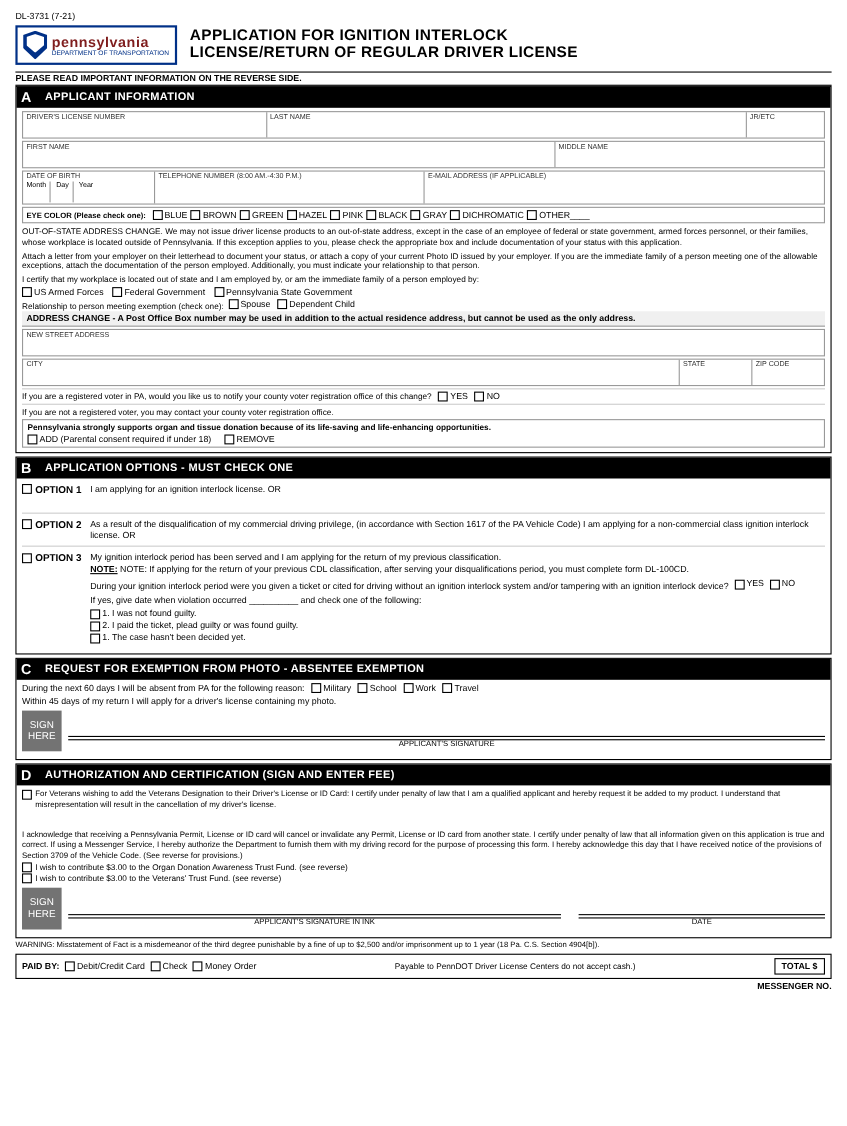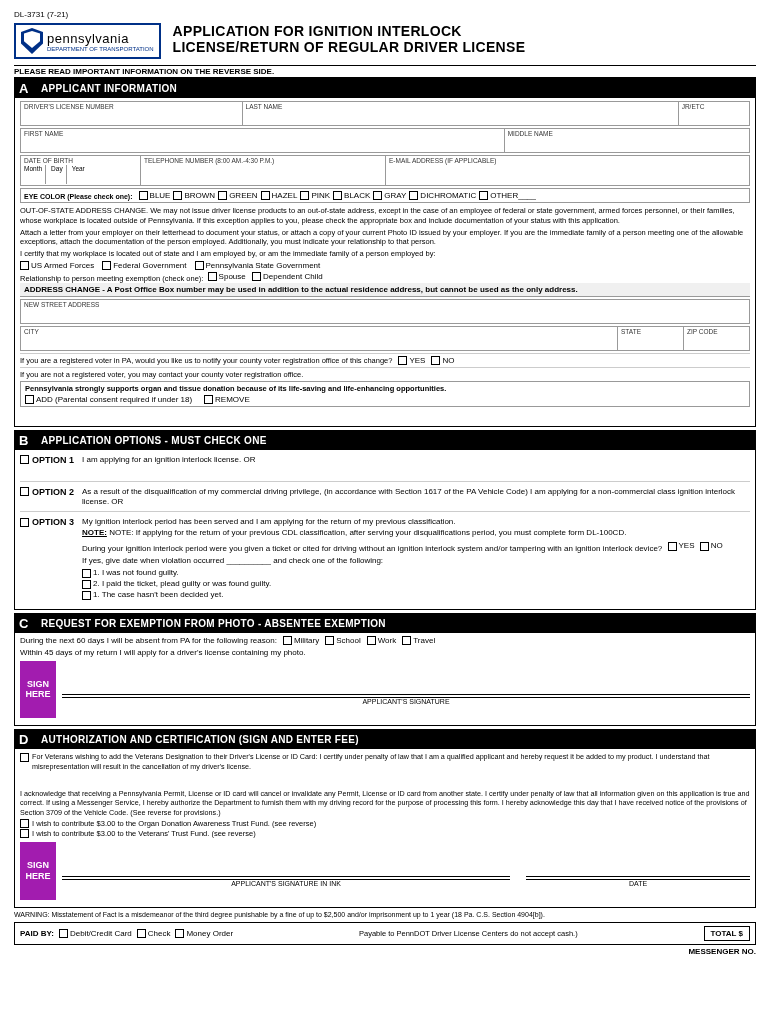--- a/index.html
+++ b/index.html
@@ -35,7 +35,7 @@
       clip-path: polygon(50% 0%, 100% 15%, 100% 60%, 50% 100%, 0% 60%, 0% 15%);
     }
     .logo-text-area { display: flex; flex-direction: column; }
-    .logo-pennsylvania { font-size: 13px; font-weight: normal; color: #000000; letter-spacing: 0.5px; }
+    .logo-pennsylvania { font-size: 13px; font-weight: bold; color: #7f1d1d; letter-spacing: 0.5px; }
     .logo-dept { font-size: 6px; color: #003087; text-transform: uppercase; }
     .title-area { flex: 1; }
     .title-line1 { font-size: 14px; font-weight: bold; text-transform: uppercase; letter-spacing: 0.3px; }

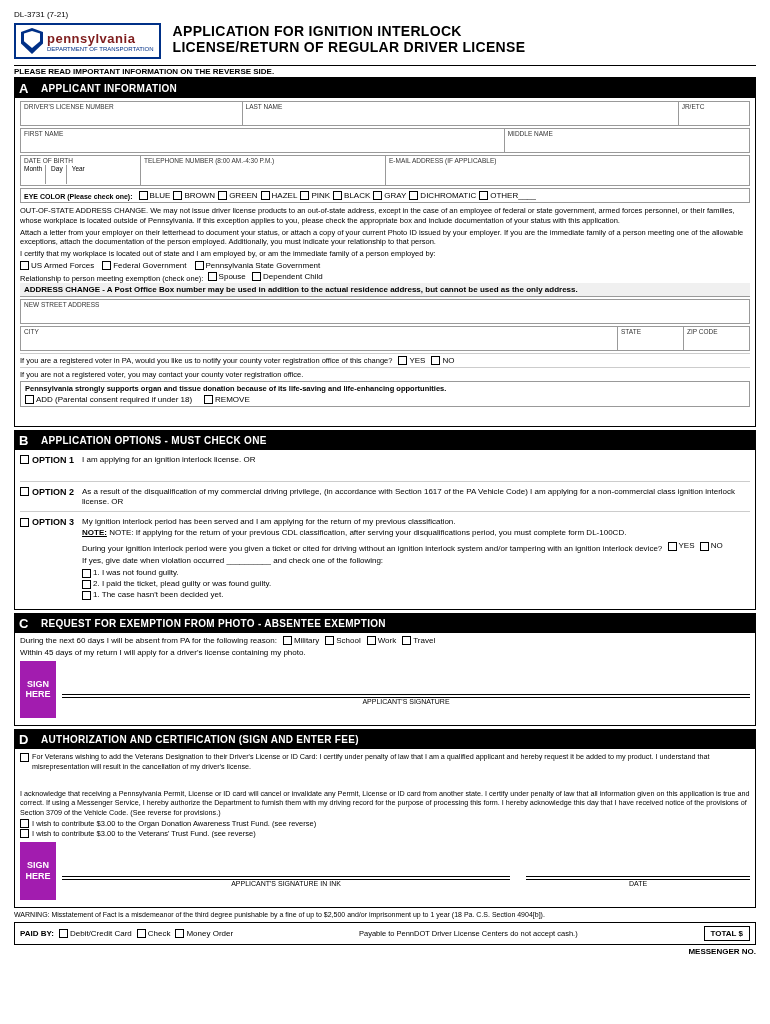--- a/index.html
+++ b/index.html
@@ -299,7 +299,7 @@
     </div>
     <div style="font-size:7.5px; margin-bottom:2px;">If you are not a registered voter, you may contact your county voter registration office.</div>
 
-    <div style="border:1px solid #999; padding:2px 4px; margin-bottom:16px;">
+    <div style="border:1px solid #999; padding:2px 4px; margin-bottom:1px;">
       <div style="font-size:7.5px; font-weight:bold; margin-bottom:2px;">Pennsylvania strongly supports organ and tissue donation because of its life-saving and life-enhancing opportunities.</div>
       <div style="display:flex; gap:12px; align-items:center; font-size:7.5px;">
         <div class="checkbox-item">

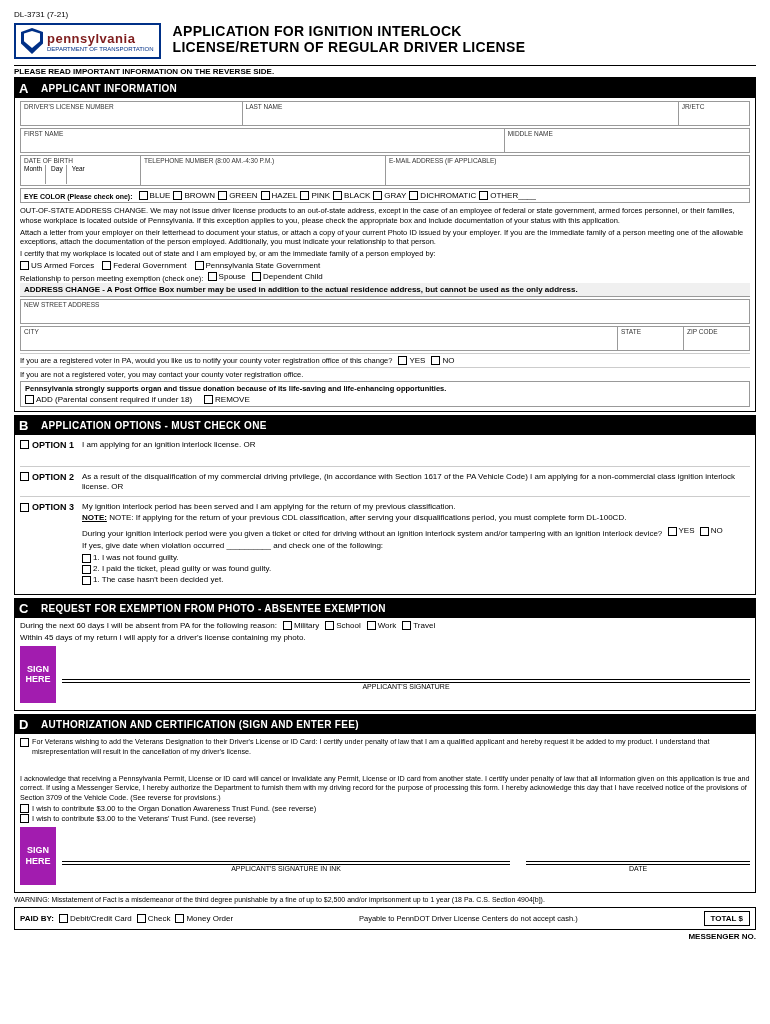--- a/index.html
+++ b/index.html
@@ -95,8 +95,8 @@
     .underline { text-decoration: underline; }
     .sign-area { display: flex; align-items: center; gap: 6px; margin: 4px 0; }
     .sign-box {
-      background: #a21caf; color: #fff;
-      padding: 18px 4px; font-size: 9px; font-weight: bold; line-height: 1.2;
+      background: #737373; color: #fff;
+      padding: 8px 4px; font-size: 9px; font-weight: normal; line-height: 1.2;
       min-width: 36px; text-align: center;
     }
     .sig-label { font-size: 7px; text-align: center; border-top: 1px solid #000; margin-top: 2px; }

